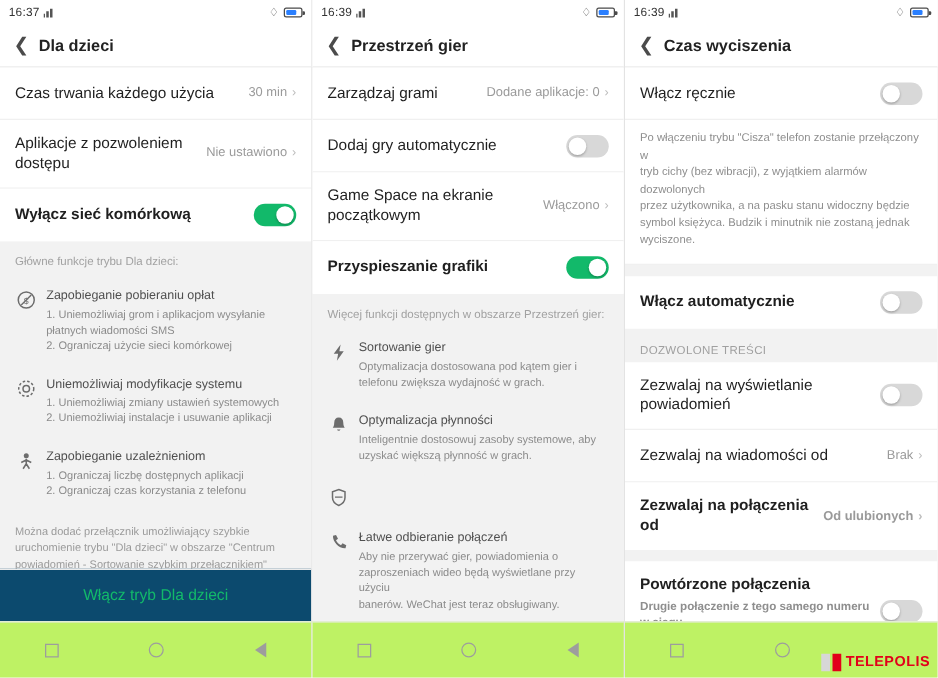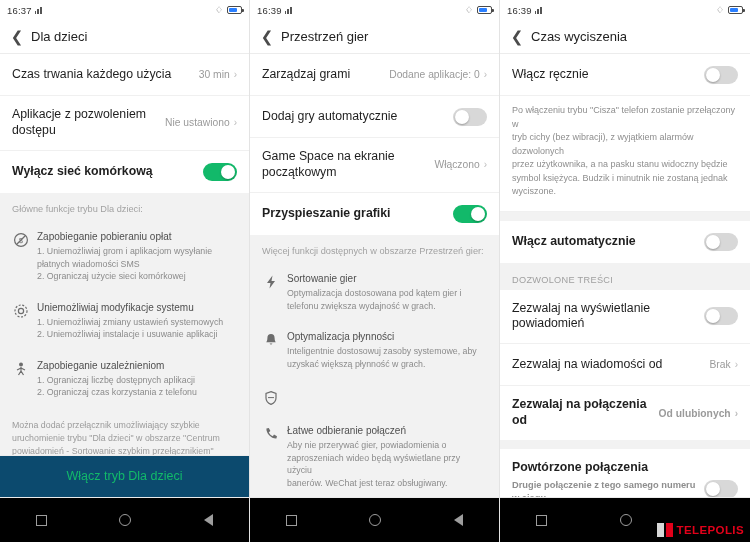--- a/index.html
+++ b/index.html
@@ -64,7 +64,7 @@
     color: #4b4b4b; font-size: 15px; line-height: 1;
   }
   .ab-title {
-    font-size: 13px; color: #222; margin-left: 5px; font-weight: normal;
+    font-size: 13px; color: #222; margin-left: 5px; font-weight: bold;
   }
 
   

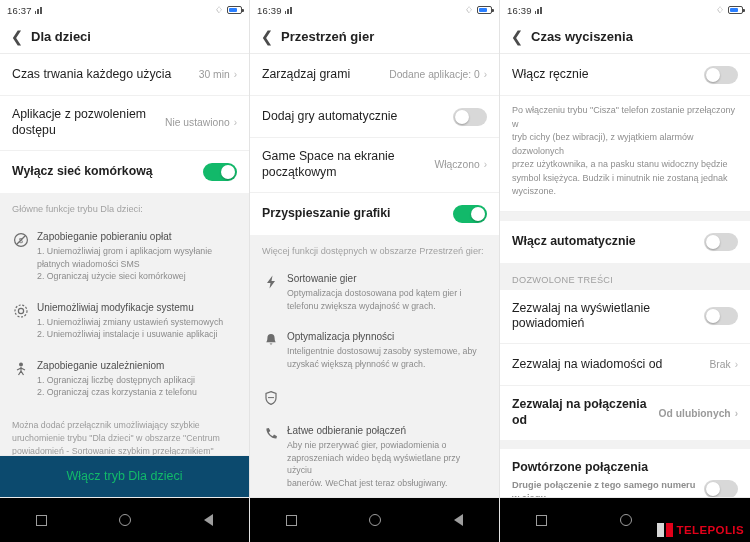--- a/index.html
+++ b/index.html
@@ -149,7 +149,7 @@
   
   .navbar {
     height: 45px; min-height: 34px;
-    background: #000000;
+    background: #bef264;
     display: flex; align-items: center; justify-content: space-around;
     border-top: 1px solid #ebebeb;
     position: relative;

